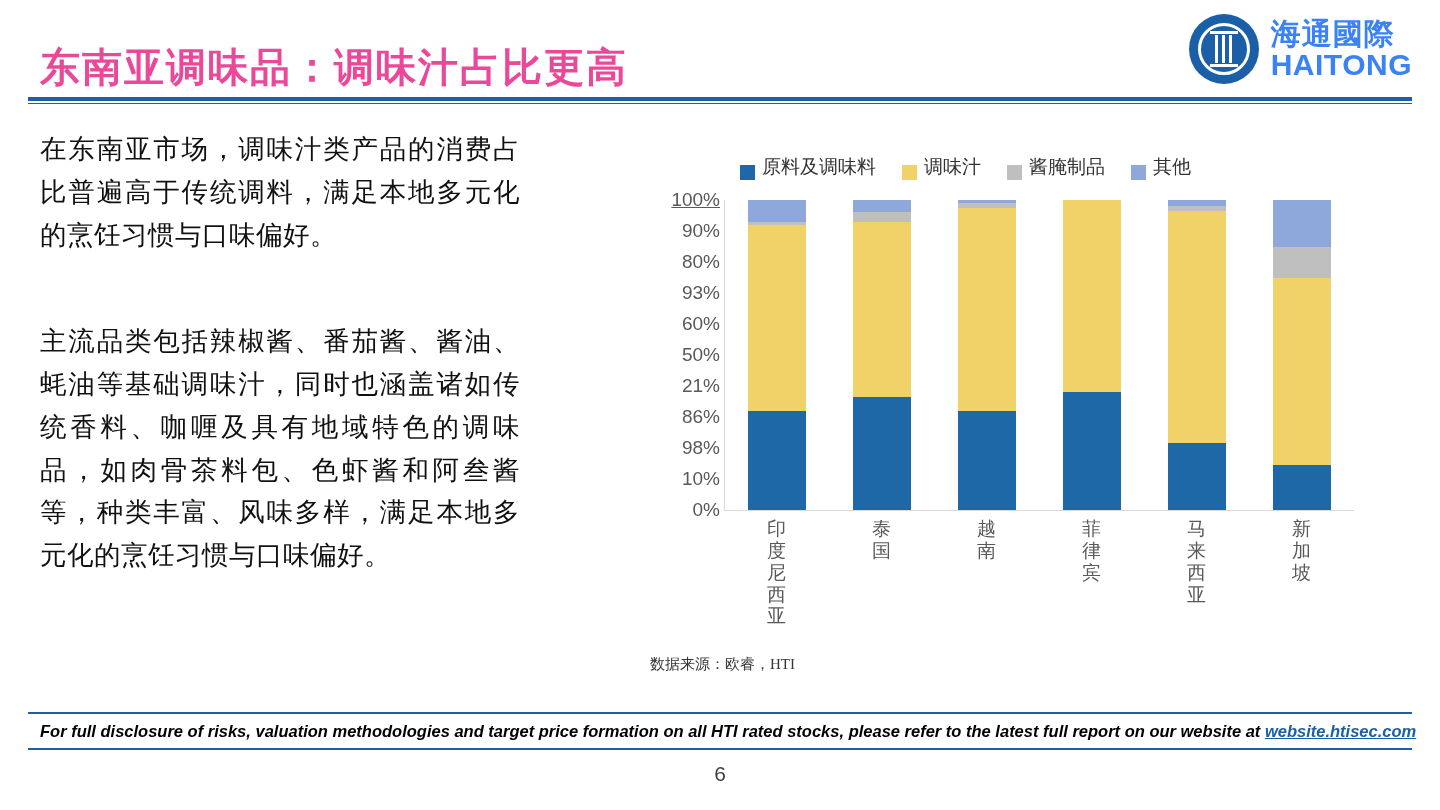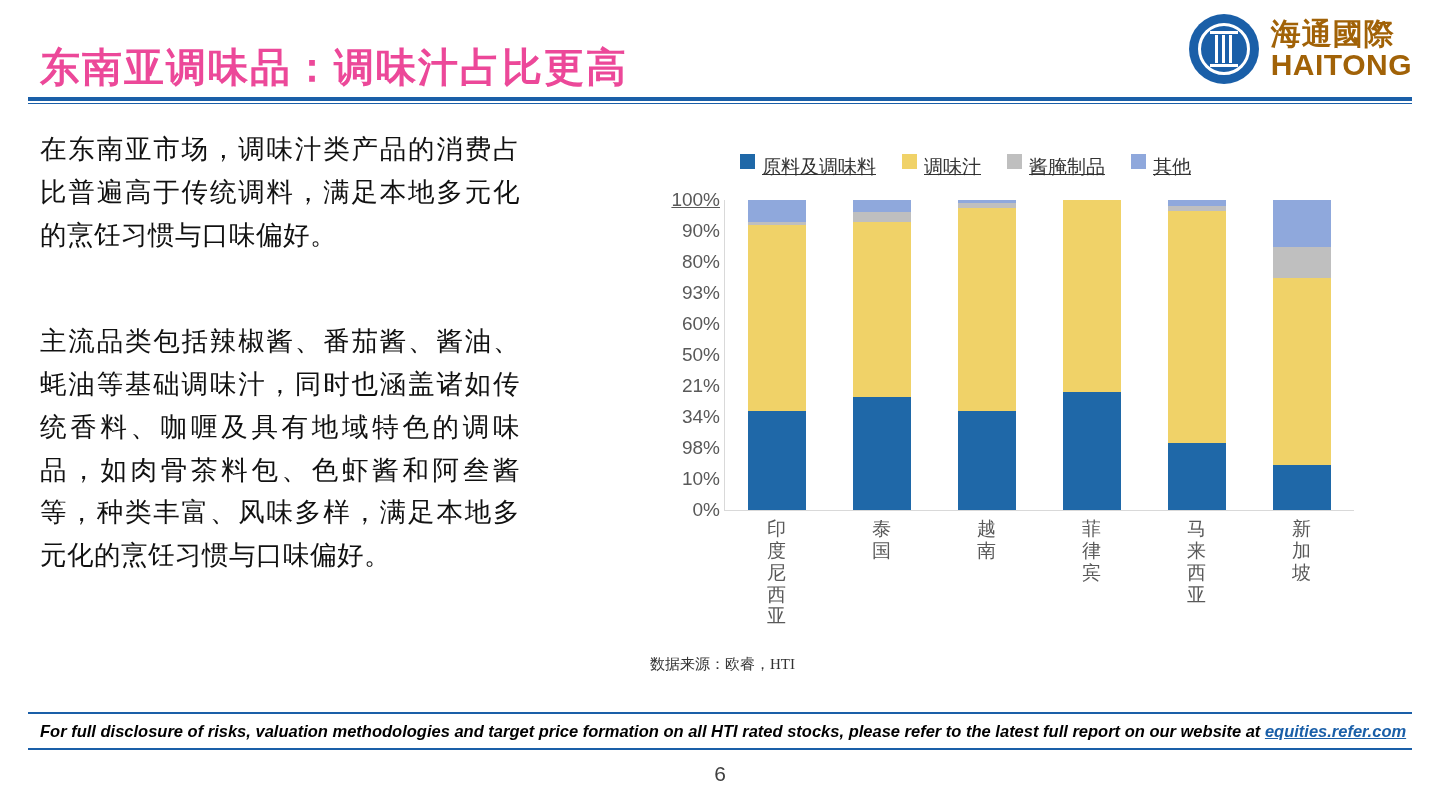--- a/index.html
+++ b/index.html
@@ -74,7 +74,7 @@
   .logo-mark .bars span:nth-child(3){ left: 16px; }
   .logo-text {
     line-height: 1.05;
-    color: #a16207;
+    color: #3b82f6;
   }
   .logo-text .cn {
     font-size: 30px;

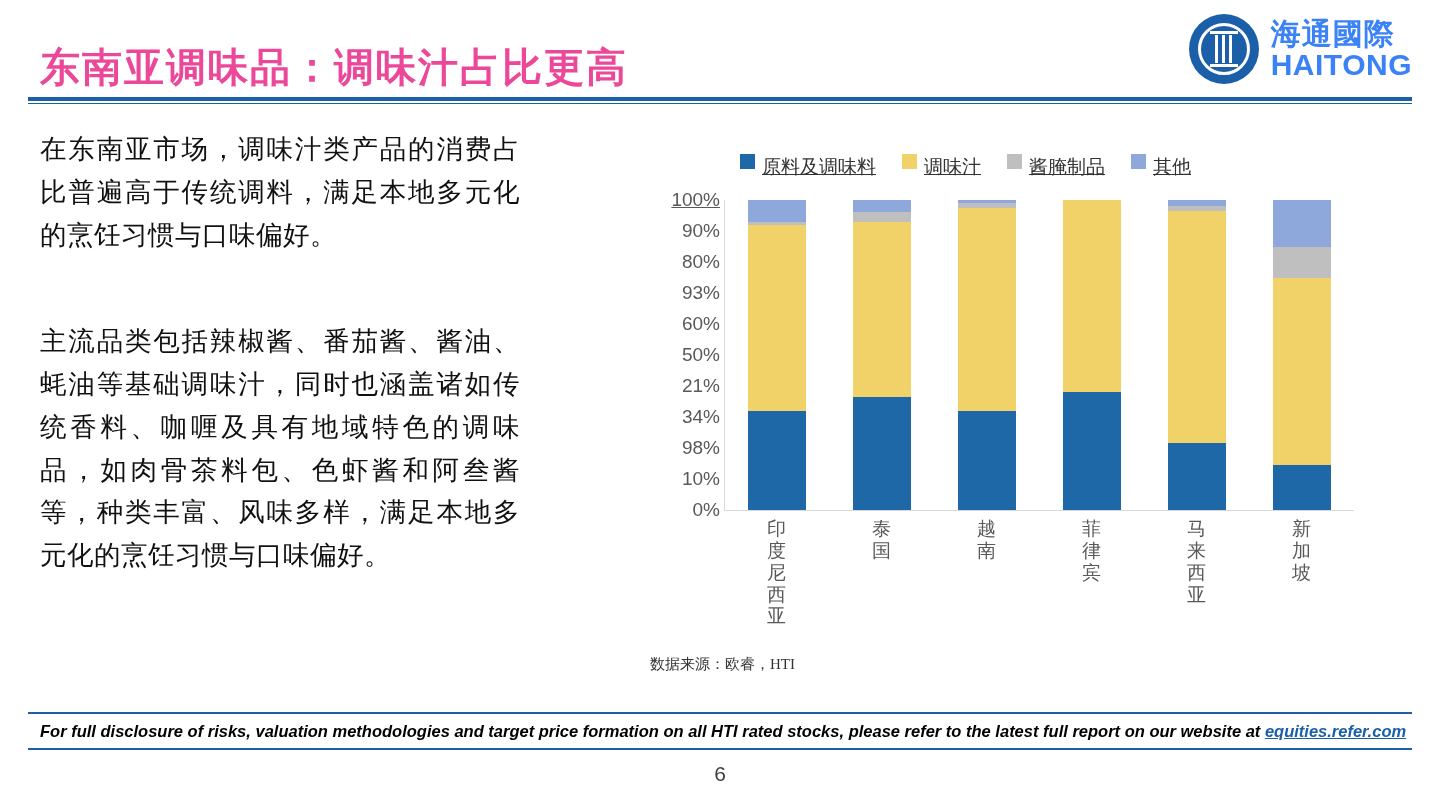--- a/index.html
+++ b/index.html
@@ -150,7 +150,7 @@
     color: #333333;
     font-family: "Liberation Serif", serif;
   }
-  .legend-item { display: flex; align-items: flex-start; gap: 7px; text-decoration: underline; }
+  .legend-item { display: flex; align-items: flex-end; gap: 7px; }
   .legend-swatch {
     width: 15px; height: 15px; display: inline-block;
   }

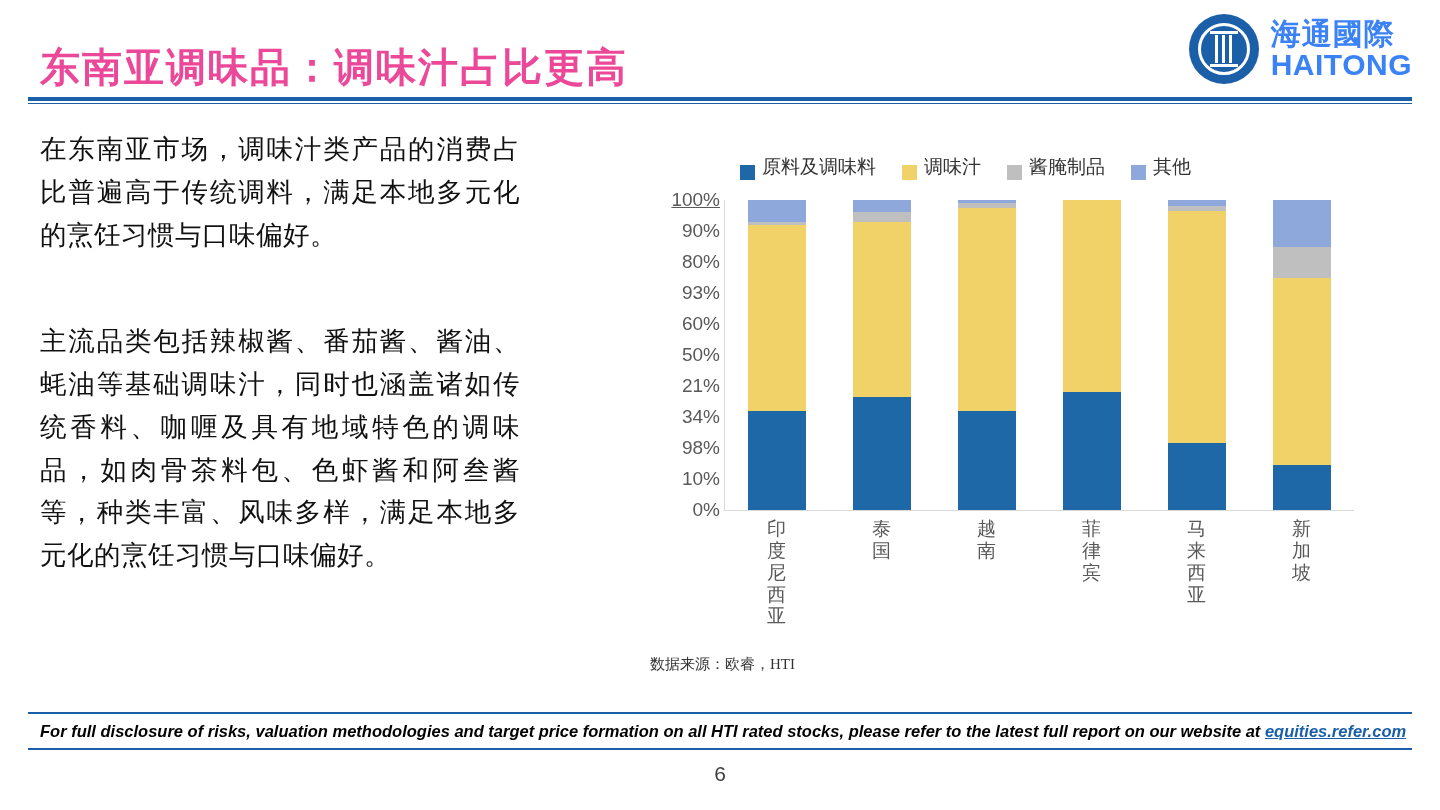--- a/index.html
+++ b/index.html
@@ -337,7 +337,7 @@
         <div class="y-label" style="top: 124px;">60%</div>
         <div class="y-label" style="top: 155px;">50%</div>
         <div class="y-label" style="top: 186px;">21%</div>
-        <div class="y-label" style="top: 217px;">34%</div>
+        <div class="y-label" style="top: 217px;">86%</div>
         <div class="y-label" style="top: 248px;">98%</div>
         <div class="y-label" style="top: 279px;">10%</div>
         <div class="y-label" style="top: 310px;">0%</div>

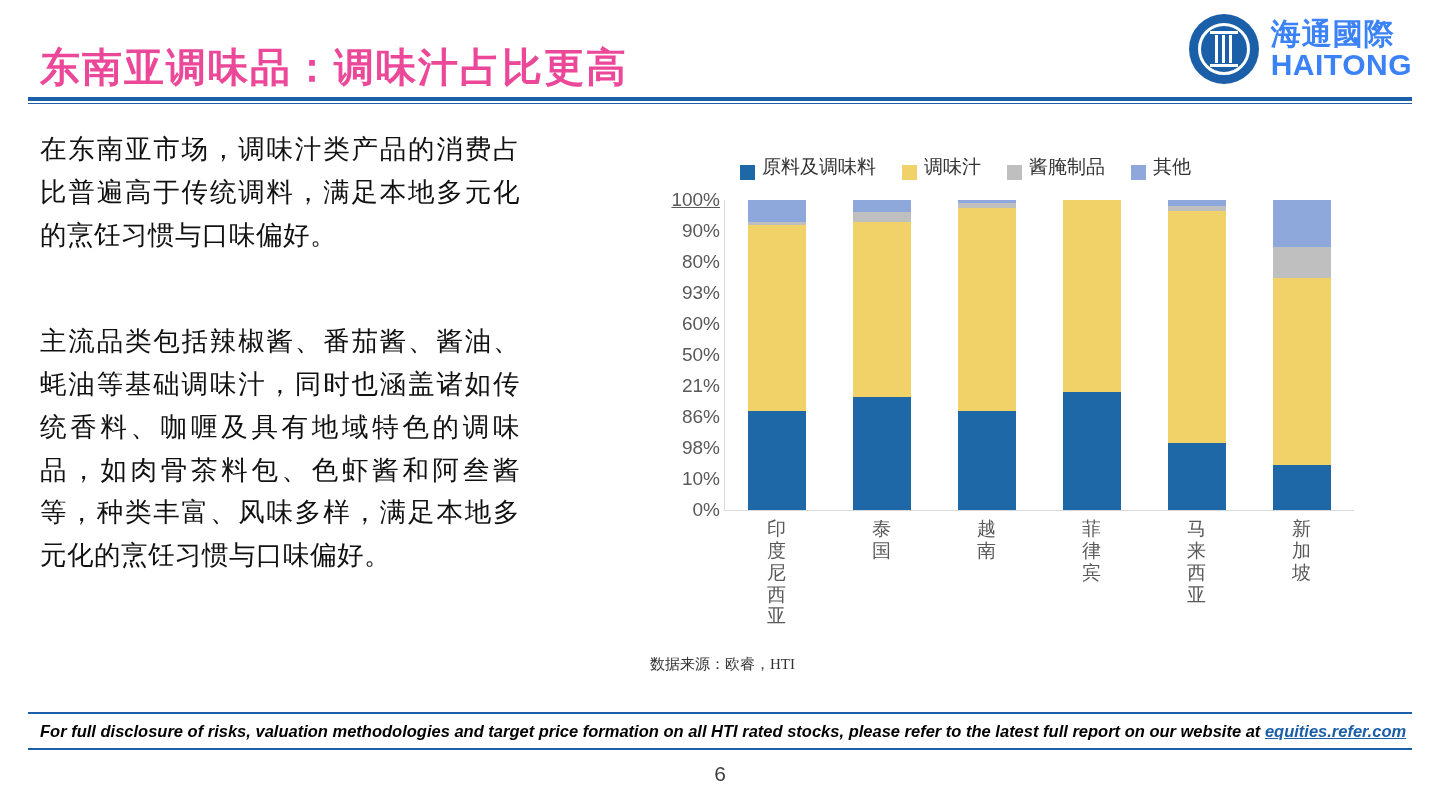--- a/index.html
+++ b/index.html
@@ -419,7 +419,7 @@
   </div>
 
   <div class="footer-rule-top"></div>
-  <div class="footer-note"><span>For full disclosure of risks, valuation methodologies and target price formation on all HTI rated stocks, please refer to the latest full report on our website at </span><a href="#">equities.refer.com</a></div>
+  <div class="footer-note"><span>For full disclosure of risks, valuation methodologies and target price formation on all HTI rated stocks, please refer to the latest full report on our website at </span><a href="#">website.htisec.com</a></div>
   <div class="footer-rule-bottom"></div>
   <div class="page-number">6</div>
 

